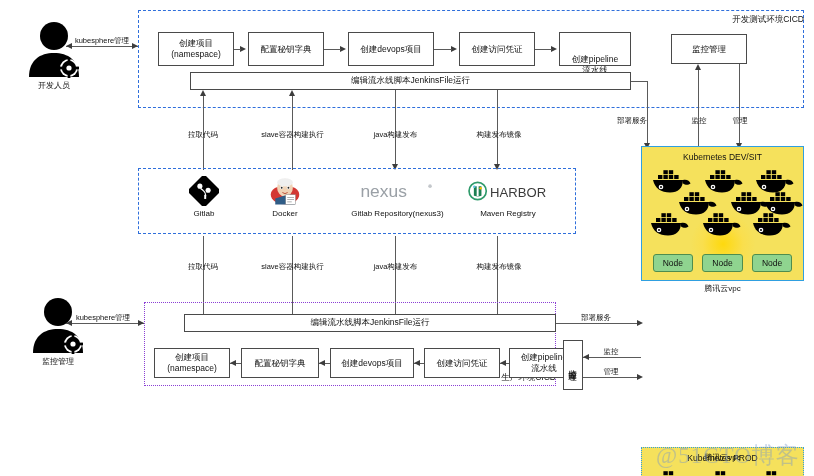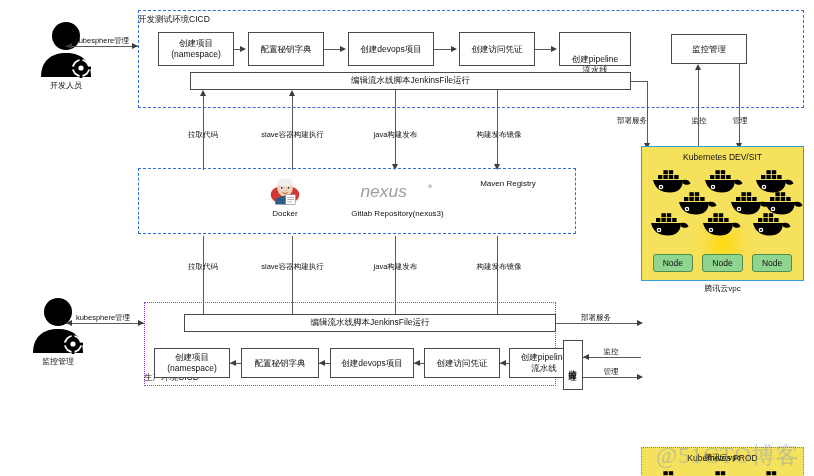--- a/index.html
+++ b/index.html
@@ -46,7 +46,7 @@
     background:transparent;
   }
   .region-title{
-    font-size:8.5px;color:#111;text-align:left;
+    font-size:8.5px;color:#111;text-align:right;
   }
 
   

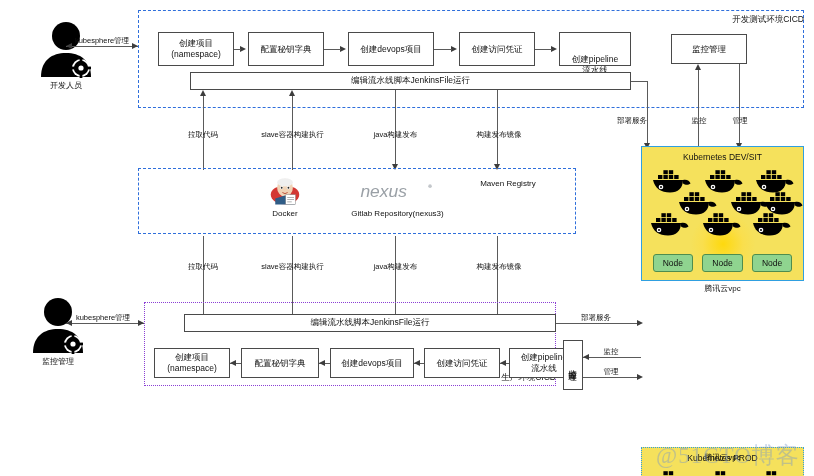--- a/index.html
+++ b/index.html
@@ -128,7 +128,7 @@
 
 <div id="canvas">
 
-  <div class="abs" style="left:16px;top:22px;width:100px;height:78px;">
+  <div class="abs" style="left:4px;top:22px;width:100px;height:78px;">
     <svg class="actor-svg" width="74" height="58" viewBox="0 0 74 58" style="margin:0 auto;display:block;">
       <ellipse cx="37" cy="14" rx="14" ry="14" fill="#000"></ellipse>
       <path d="M12 55 C12 38 23 31 37 31 C51 31 62 38 62 55 Z" fill="#000"></path>

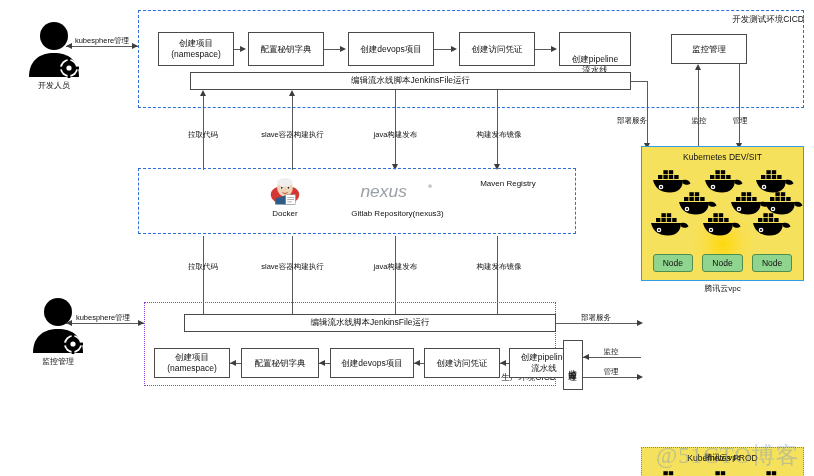--- a/index.html
+++ b/index.html
@@ -70,7 +70,7 @@
     display:flex;flex-direction:column;align-items:center;justify-content:flex-start;
   }
   .tool-name{font-size:8px;color:#111;margin-top:3px;white-space:nowrap;}
-  .tool-icon{height:30px;display:flex;align-items:center;justify-content:center;font-style:italic;}
+  .tool-icon{height:30px;display:flex;align-items:center;justify-content:center;}
 
   
   .cluster{

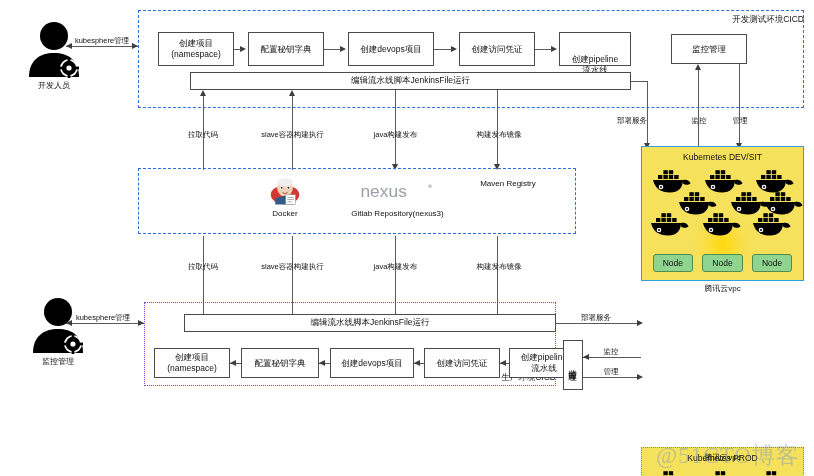--- a/index.html
+++ b/index.html
@@ -256,6 +256,16 @@
   </div>
 
   <div class="abs tool" style="left:452px;top:176px;width:112px;">
+    <div class="tool-icon">
+      <svg width="80" height="26" viewBox="0 0 116 32">
+        <circle cx="14" cy="16" r="12.5" fill="none" stroke="#2e9a6a" stroke-width="2.4"></circle>
+        <path d="M8.5 9 L8.5 23 C8.5 23 14 25 19.5 23 L19.5 9 Z" fill="#1c7f52"></path>
+        <rect x="12.6" y="6.5" width="2.8" height="17" fill="#fff"></rect>
+        <circle cx="9.2" cy="10" r="1.8" fill="#5fc3e4"></circle>
+        <circle cx="18.4" cy="12" r="1.8" fill="#f2c200"></circle>
+        <text x="32" y="24" font-family="Liberation Sans, sans-serif" font-size="19" fill="#3b3b3b">HARBOR</text>
+      </svg>
+    </div>
     <div class="tool-name">Maven Registry</div>
   </div>
 

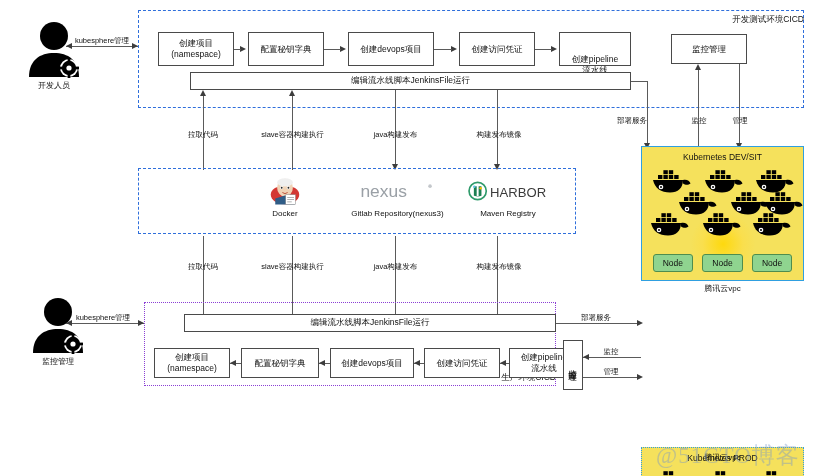--- a/index.html
+++ b/index.html
@@ -222,6 +222,18 @@
 
   <div class="abs region-dash" style="left:138px;top:168px;width:438px;height:66px;"></div>
 
+  <div class="abs tool" style="left:162px;top:176px;width:84px;">
+    <div class="tool-icon">
+      <svg width="30" height="30" viewBox="0 0 40 40">
+        <rect x="4" y="4" width="32" height="32" fill="#000" transform="rotate(45 20 20)"></rect>
+        <circle cx="14.5" cy="13.5" r="3.4" fill="#fff"></circle>
+        <circle cx="25.5" cy="19" r="3.4" fill="#fff"></circle>
+        <path d="M16 16 C20 19 23 21 23 27 L21.6 27 C21.6 22 19 20 15 17.4 Z" fill="#fff"></path>
+        <rect x="20.3" y="25" width="2.6" height="5.6" fill="#fff"></rect>
+      </svg>
+    </div>
+    <div class="tool-name">Gitlab</div>
+  </div>
 
   <div class="abs tool" style="left:243px;top:176px;width:84px;">
     <div class="tool-icon">

